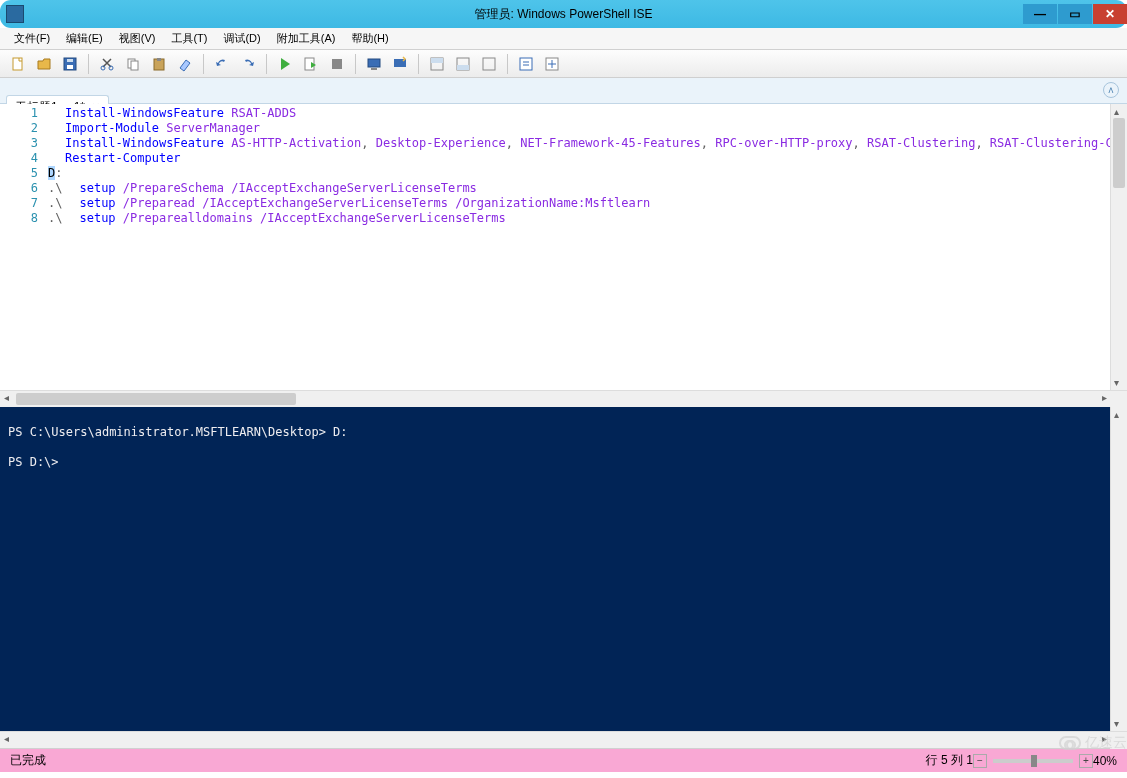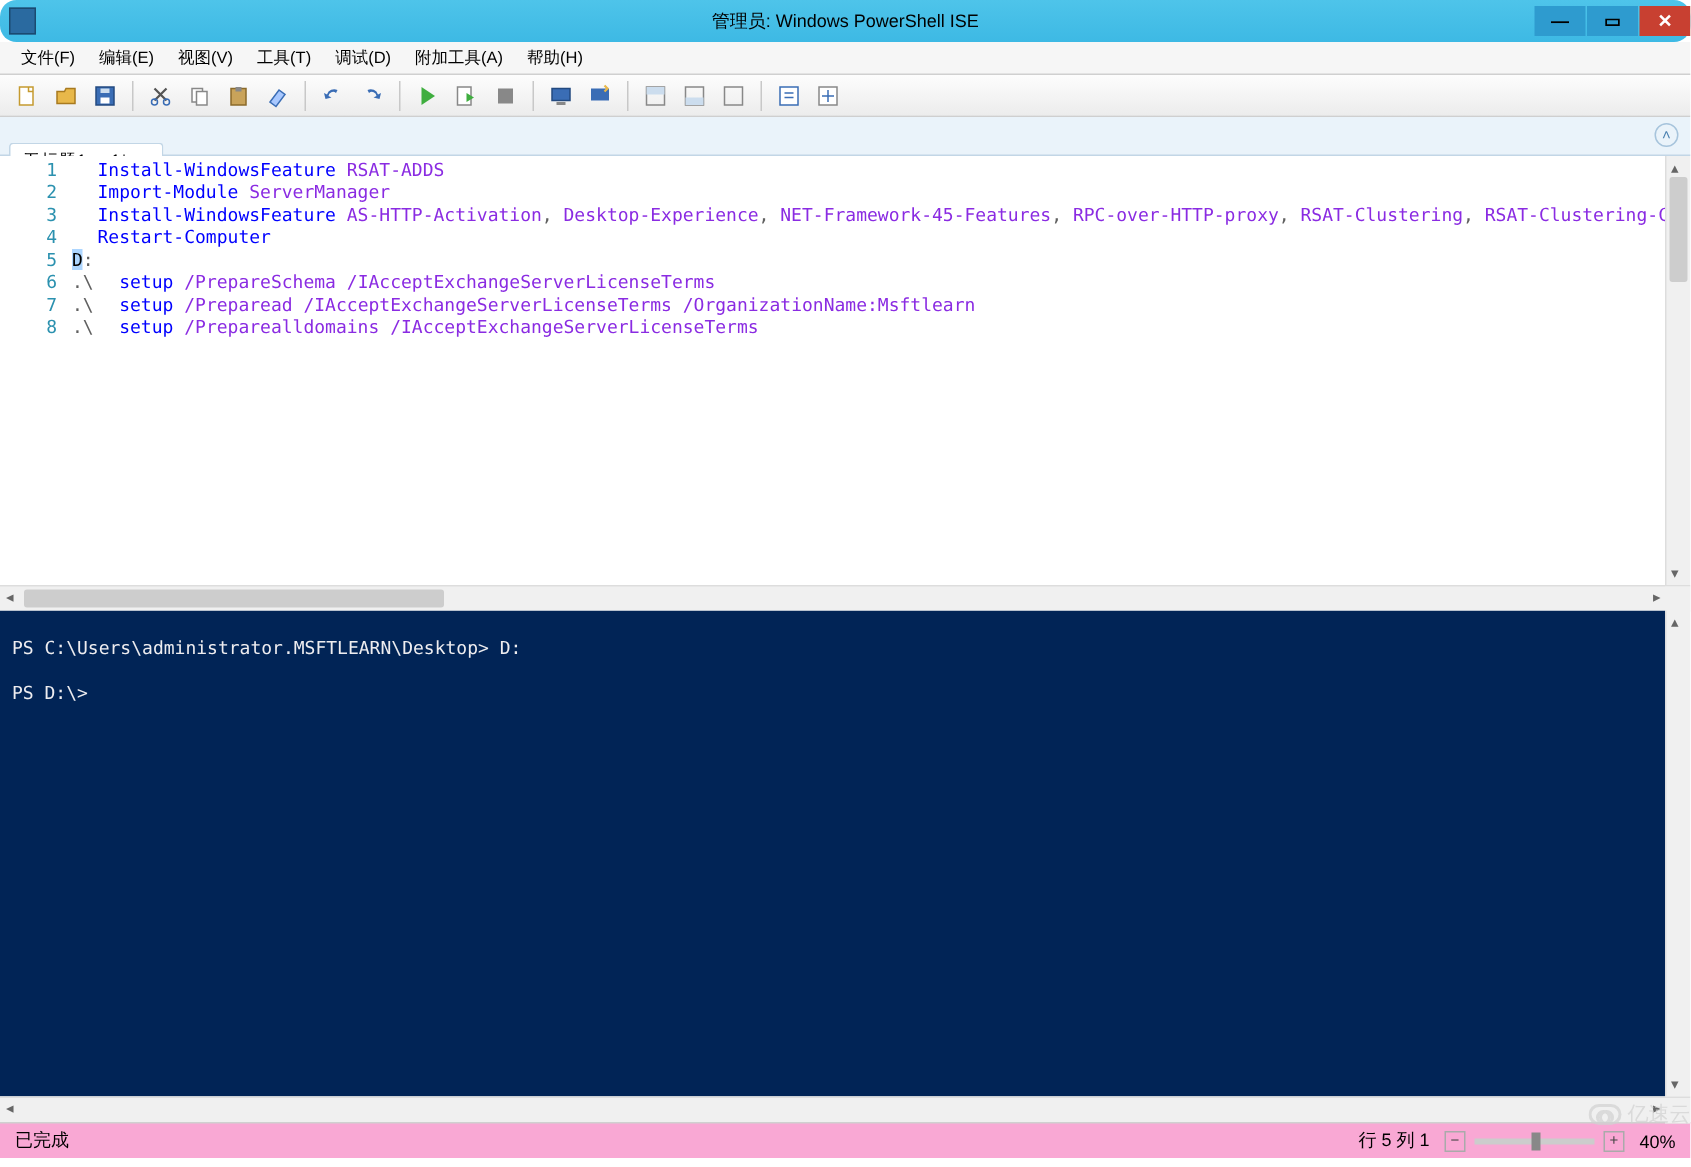--- a/index.html
+++ b/index.html
@@ -64,7 +64,7 @@
 
 
 .statusbar { height: 24px; background: #f9a8d4; border-top: 1px solid #d0d0d0; display: flex; align-items: center; padding: 0 10px; font-size: 12px; color: #000; }
-.statusbar .right { margin-left: auto; display:flex; align-items:center; gap:10px;}
+.statusbar .right { margin-left: auto; display:flex; align-items:center; gap:0;}
 .zoom { display:flex; align-items:center; gap:6px;}
 .zoom .track { width:80px; height:4px; background:#ccc; position:relative;}
 .zoom .track .thumb { position:absolute; left:38px; top:-4px; width:6px; height:12px; background:#888;}

